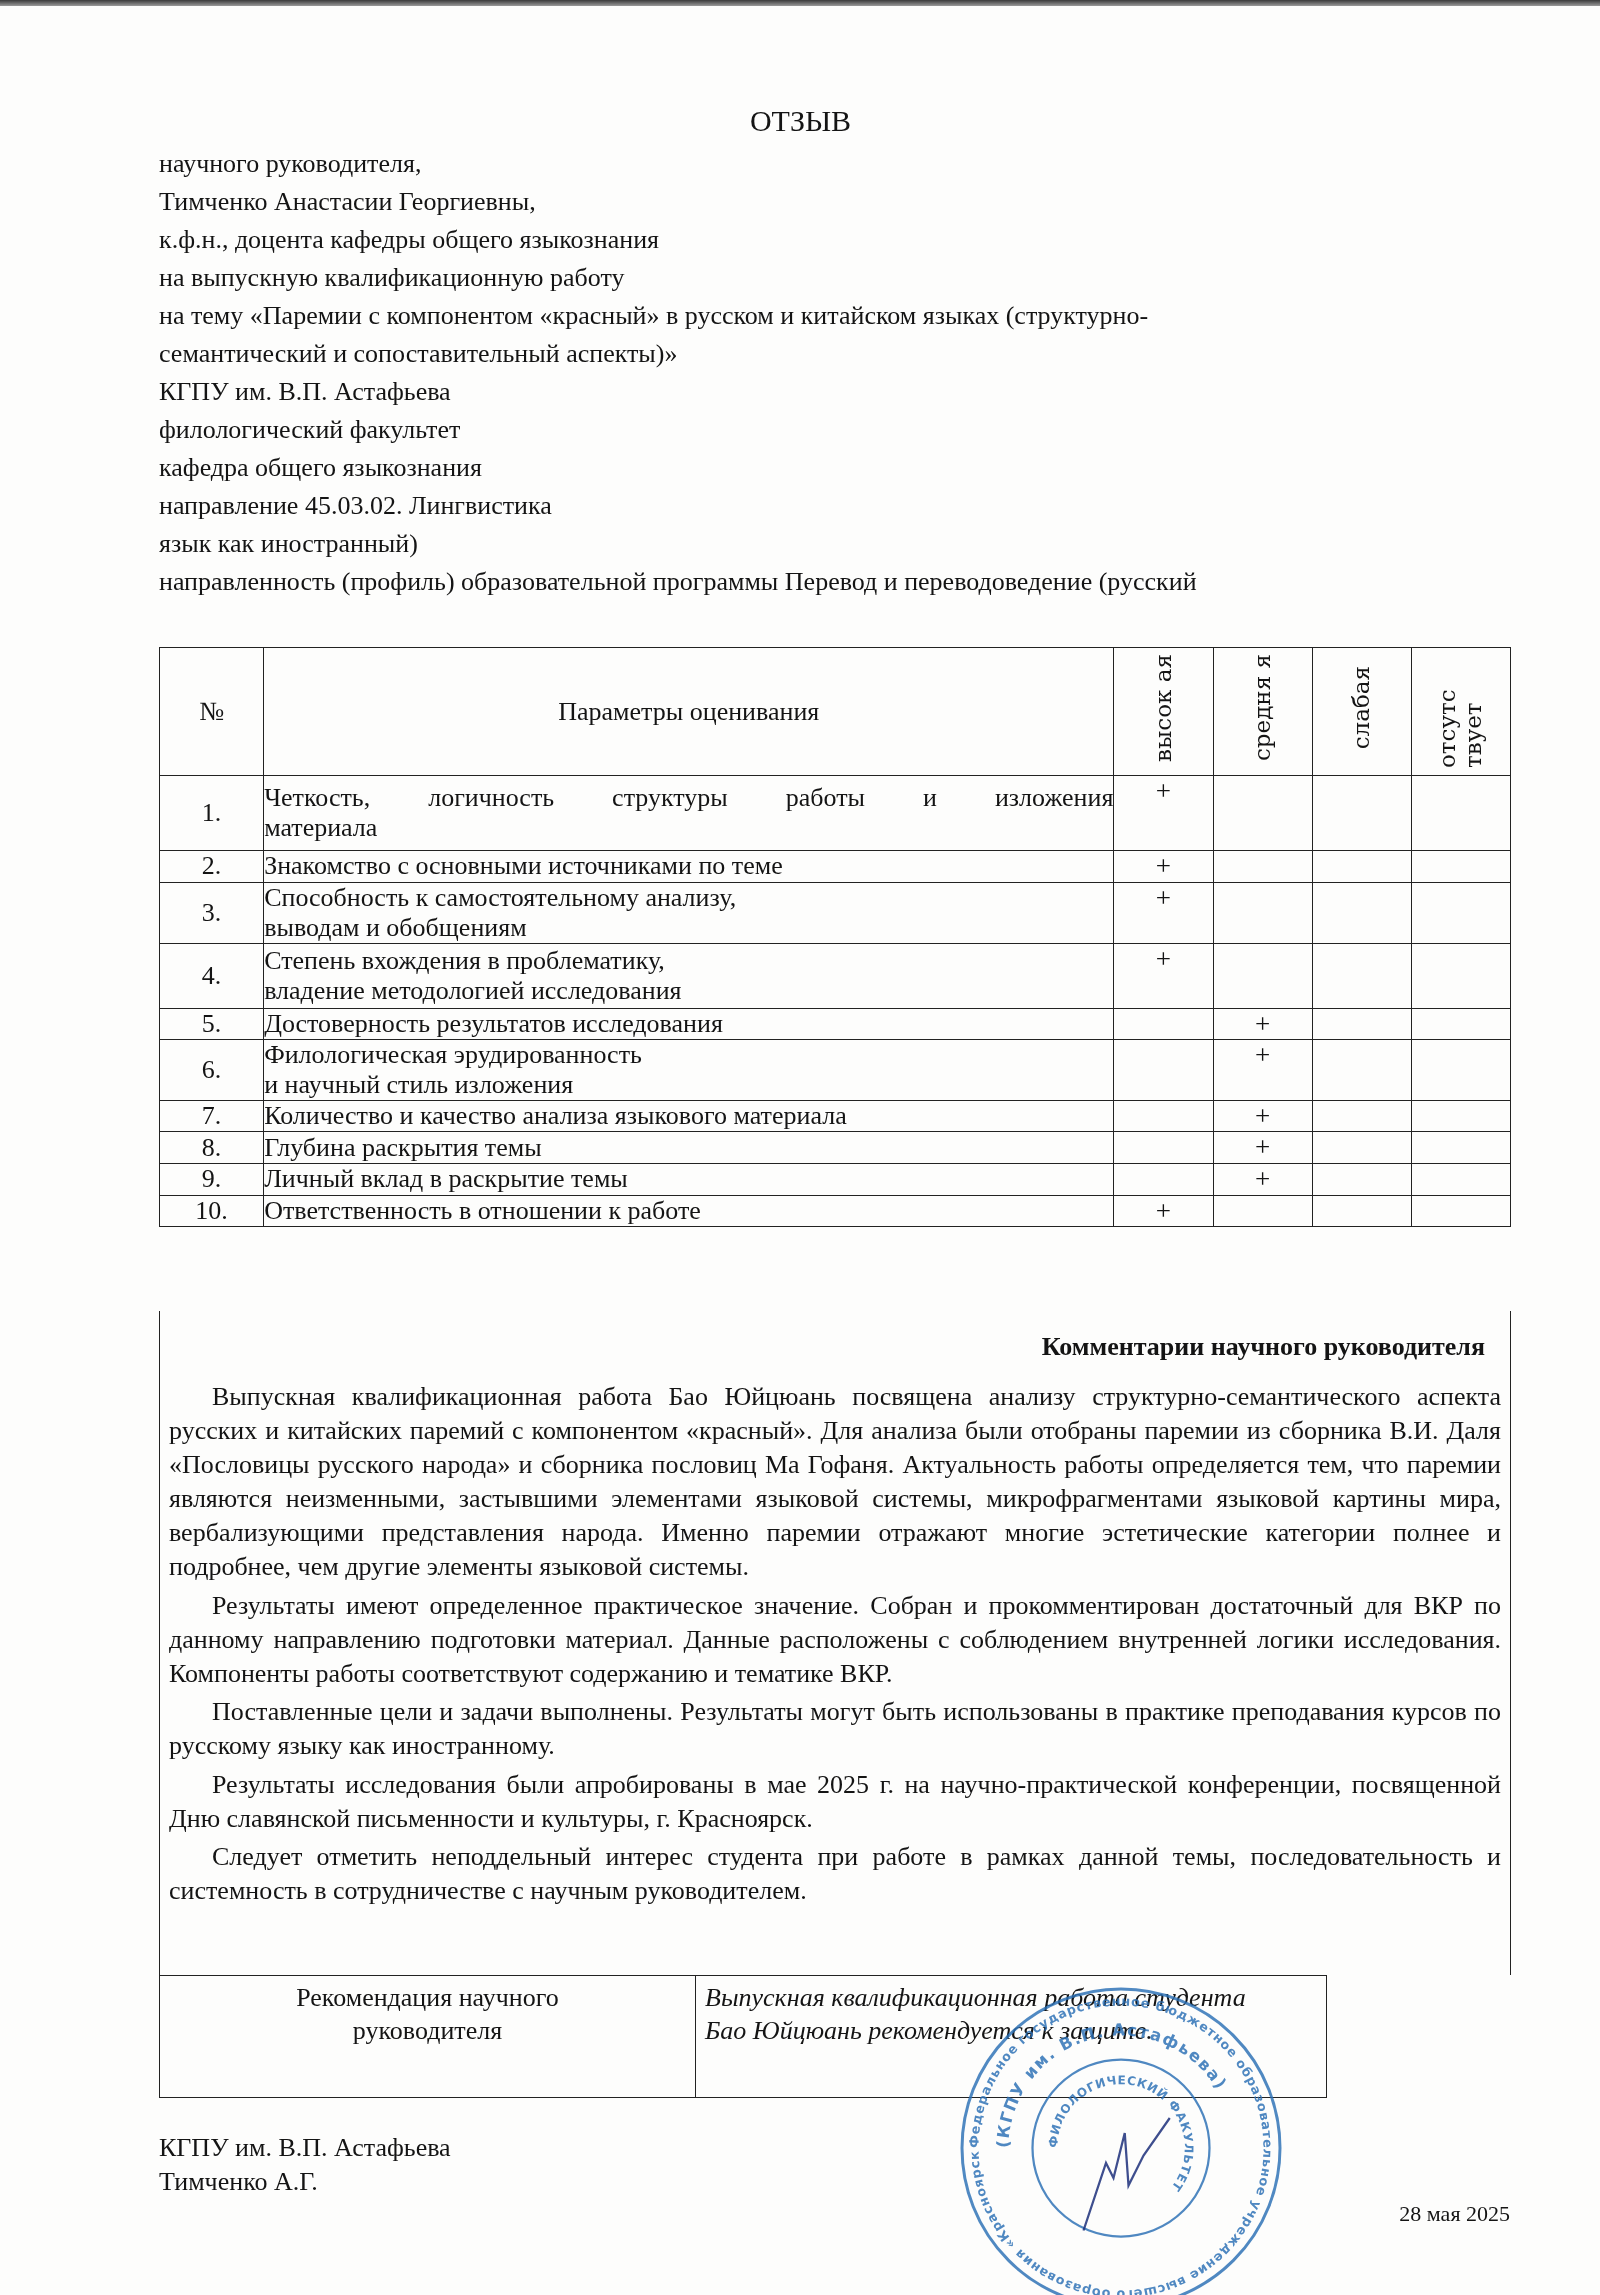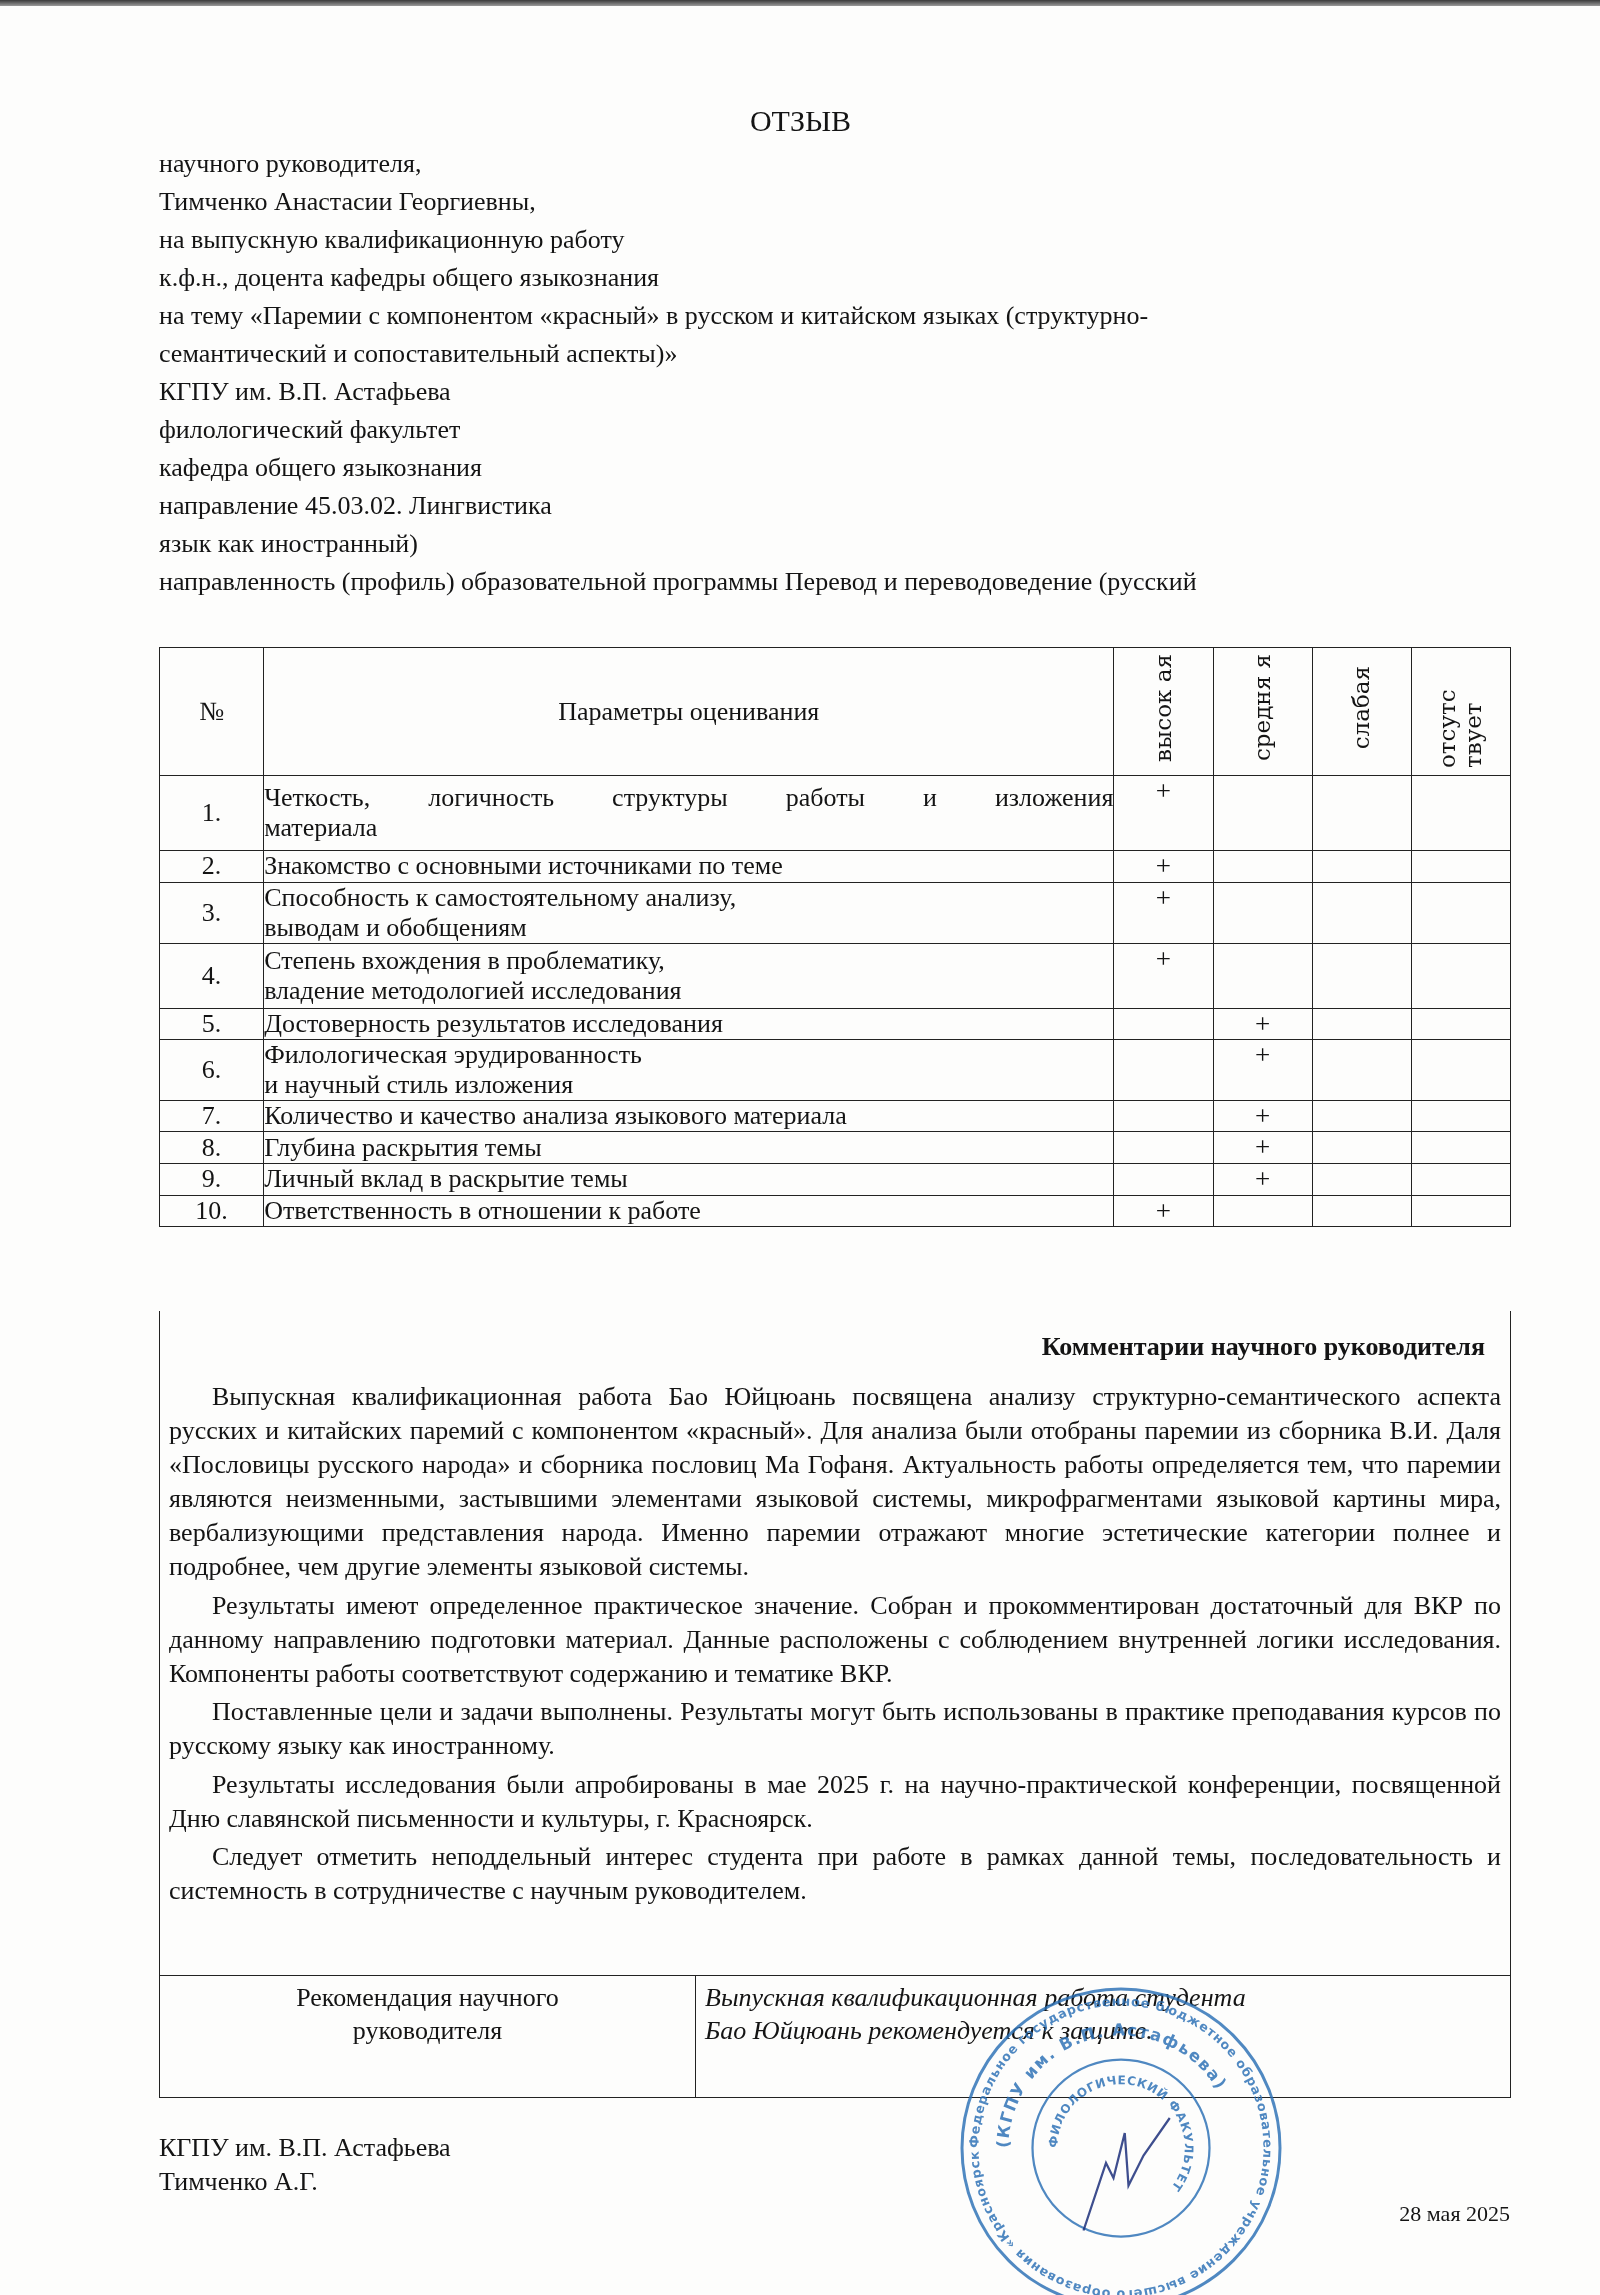--- a/index.html
+++ b/index.html
@@ -55,8 +55,8 @@
   <div class="header-lines">
     <div>научного руководителя,</div>
     <div>Тимченко Анастасии Георгиевны,</div>
+    <div>к.ф.н., доцента кафедры общего языкознания</div>
     <div>на выпускную квалификационную работу</div>
-    <div>к.ф.н., доцента кафедры общего языкознания</div>
     <div>на тему «Паремии с компонентом «красный» в русском и китайском языках (структурно-</div>
     <div>семантический и сопоставительный аспекты)»</div>
     <div>КГПУ им. В.П. Астафьева</div>

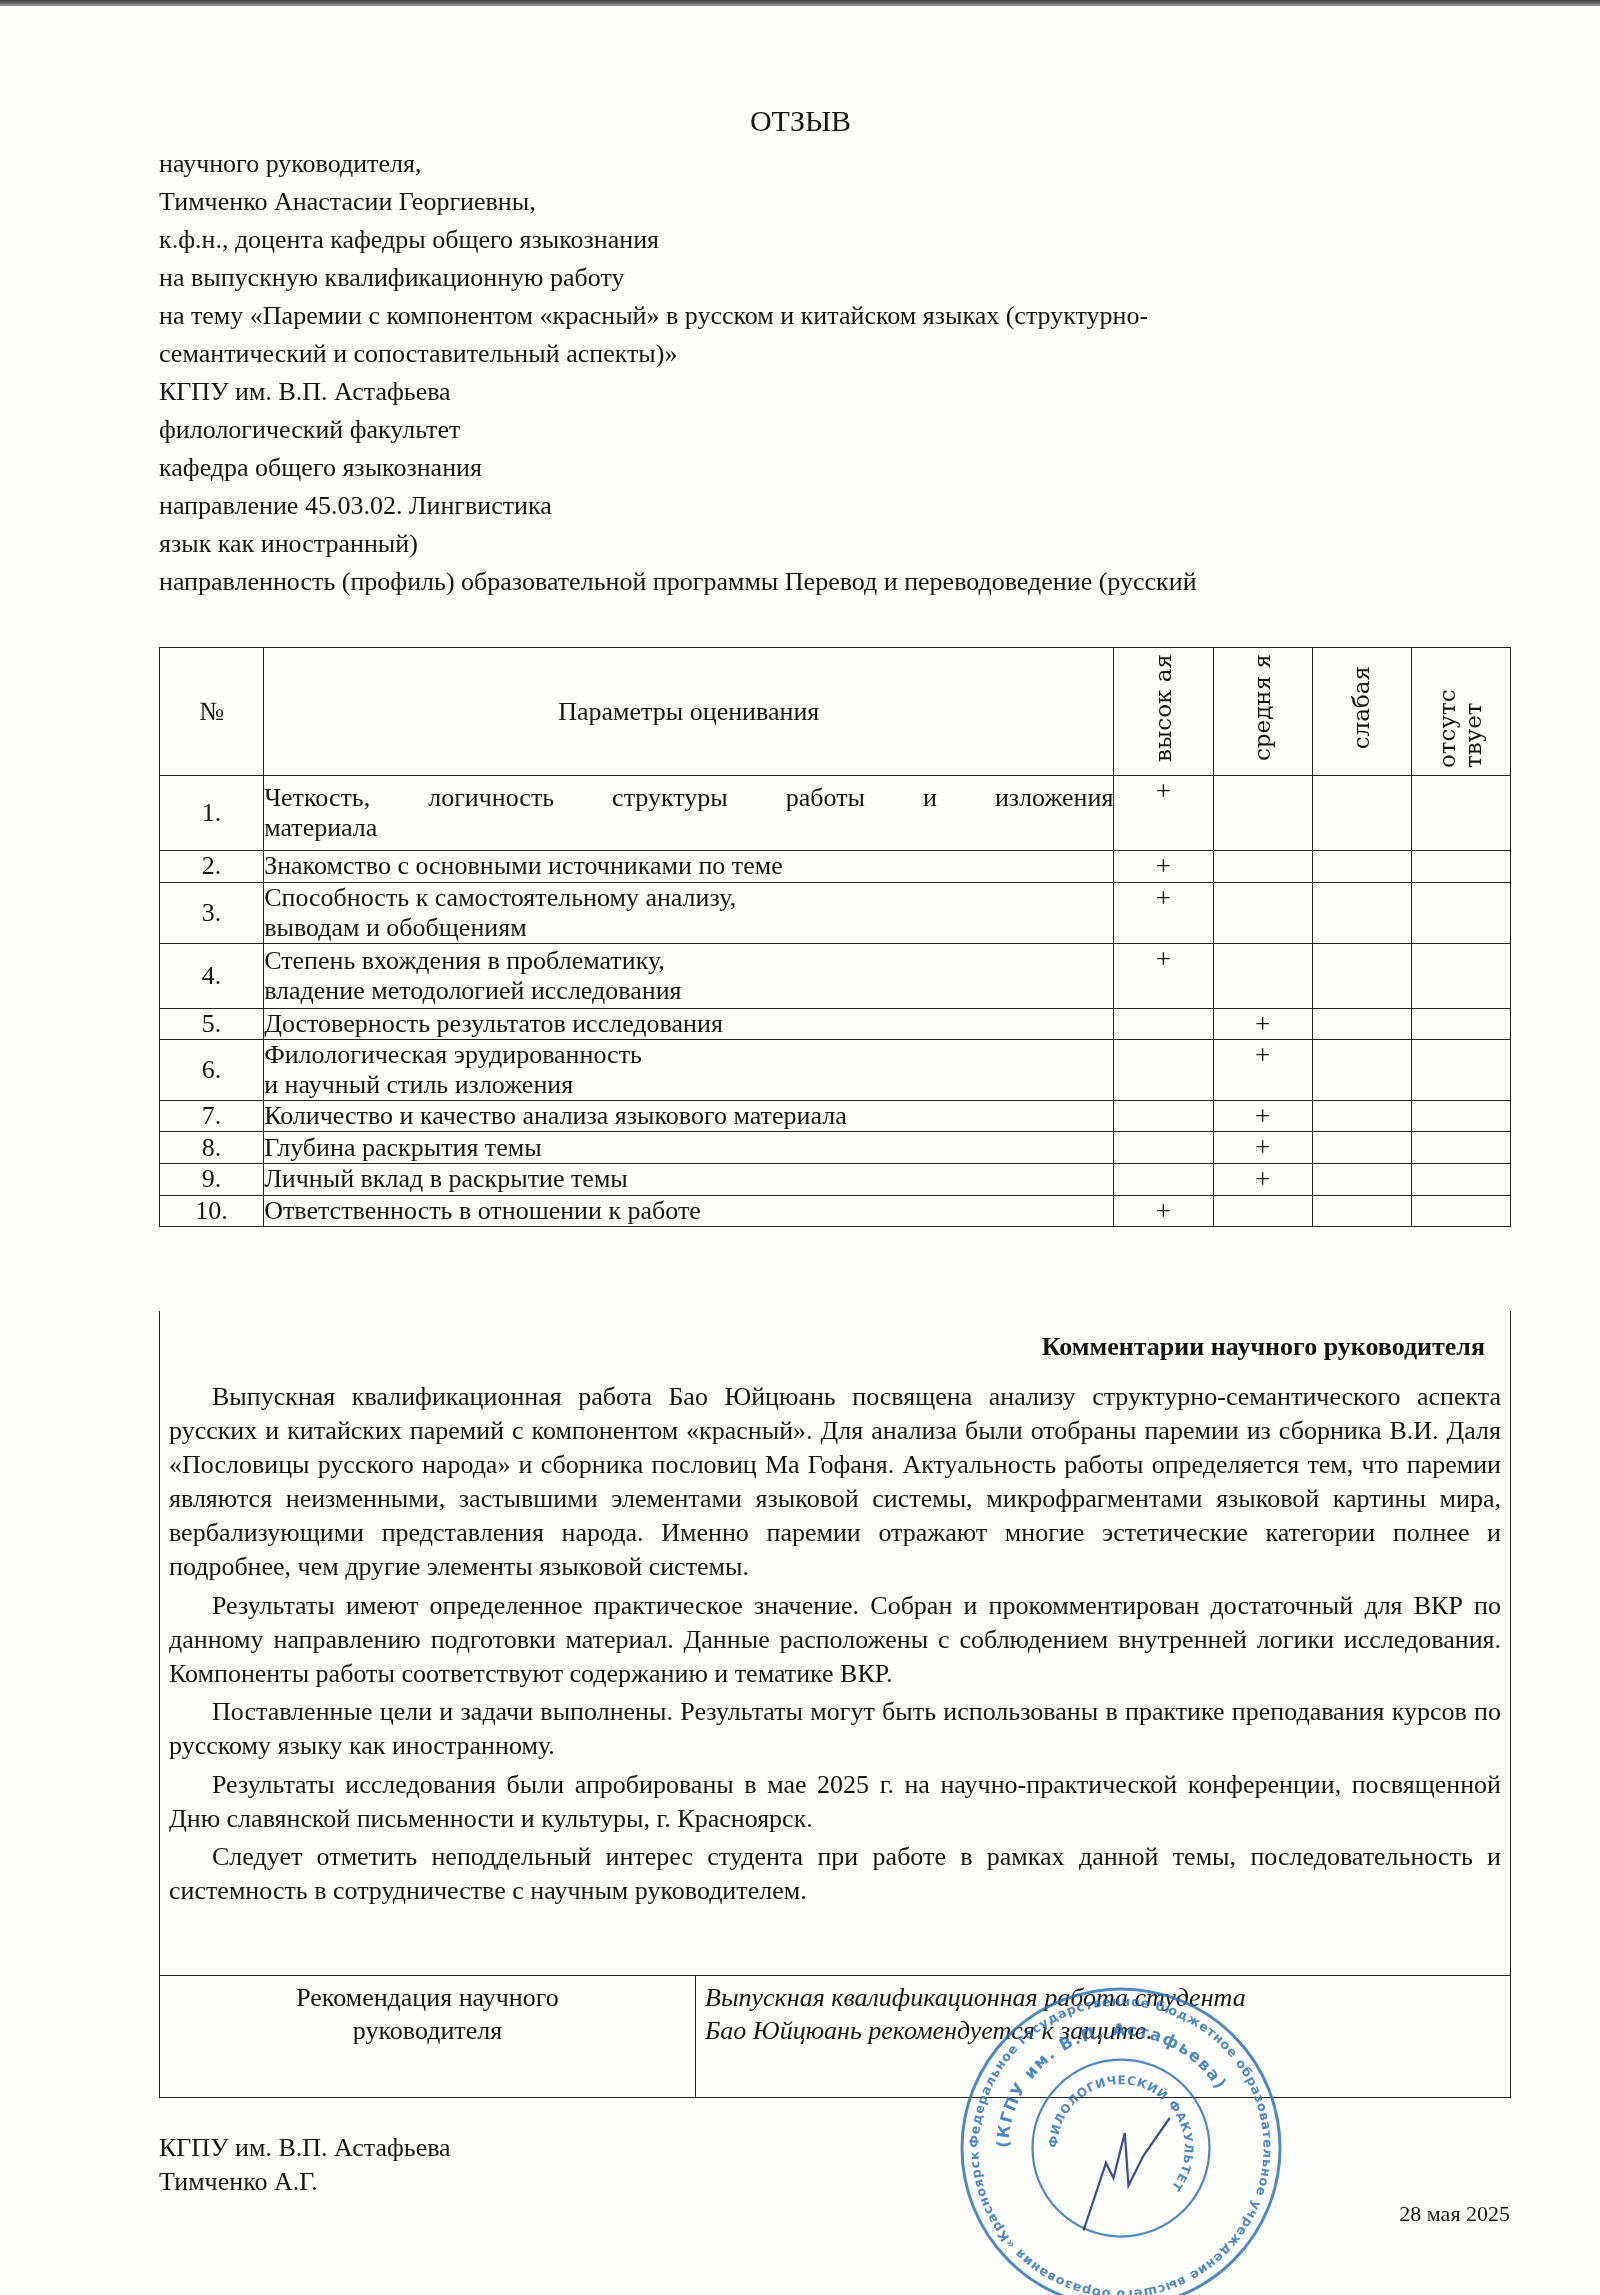--- a/index.html
+++ b/index.html
@@ -33,7 +33,7 @@
   .comments h3 { margin: 16px; padding-top: 3px; text-align: right; font-size: 26px; font-weight: bold; line-height: 34px; }
   .comments p { margin: 0 0 4.5px 0; text-indent: 43px; text-align: justify; }
 
-  .recommend { position: absolute; left: 159px; top: 1959px; width: 1352px; border-collapse: collapse; table-layout: fixed; font-size: 26px; border-radius: 28px; }
+  .recommend { position: absolute; left: 159px; top: 1959px; width: 1168px; border-collapse: collapse; table-layout: fixed; font-size: 26px; border-radius: 28px; }
   .recommend td { border: 1.9px solid #222; height: 112px; vertical-align: top; padding: 4.5px 9px; line-height: 33px; }
   .rec-label { width: 517px; text-align: center; }
   .rec-value { font-style: italic; }

